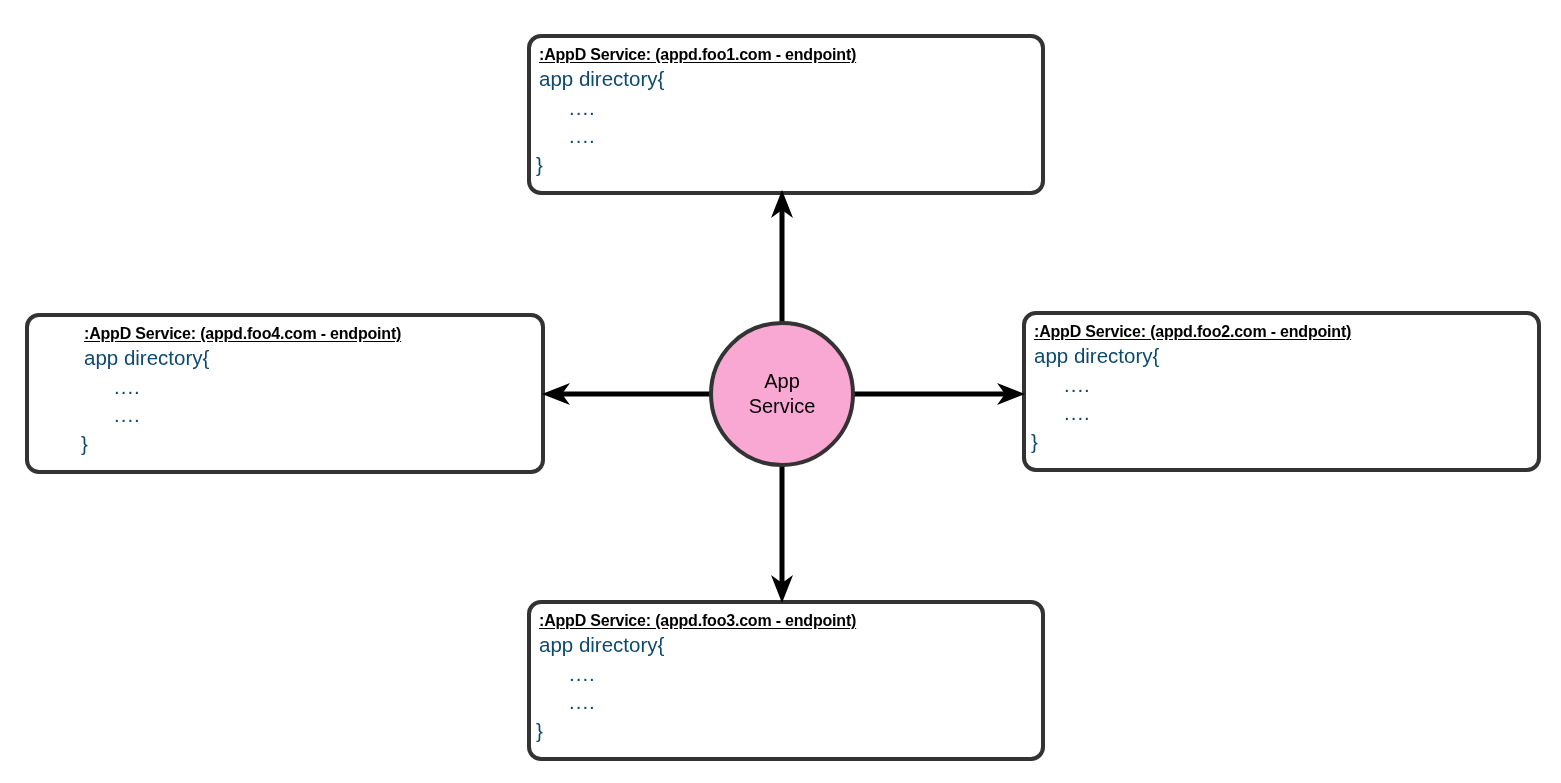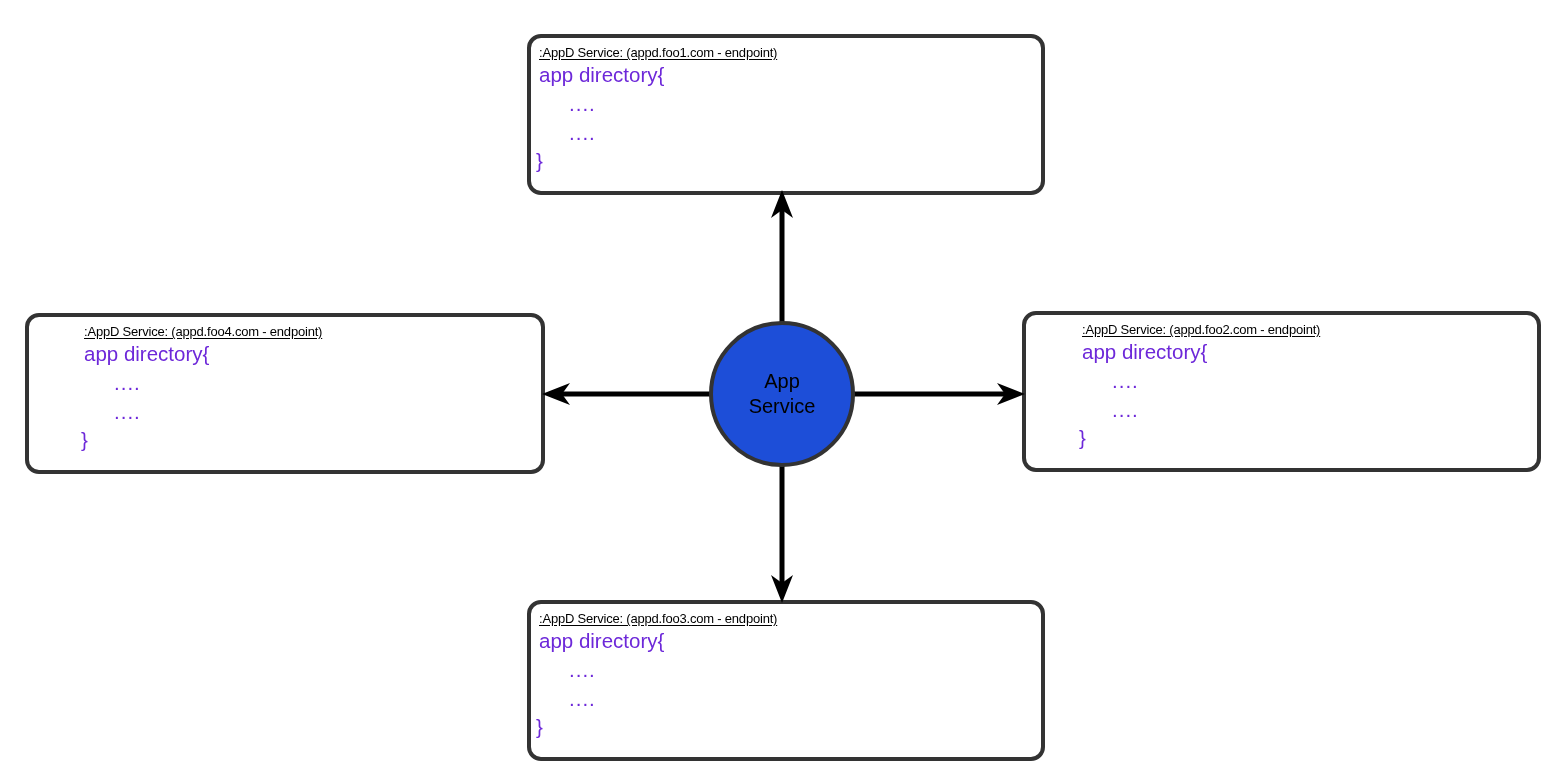--- a/index.html
+++ b/index.html
@@ -26,8 +26,8 @@
     padding: 6px 0 0 0;
   }
   .box-title {
-    font-size: 13px;
-    font-weight: normal;
+    font-size: 16px;
+    font-weight: bold;
     color: #000000;
     letter-spacing: -0.2px;
     white-space: nowrap;

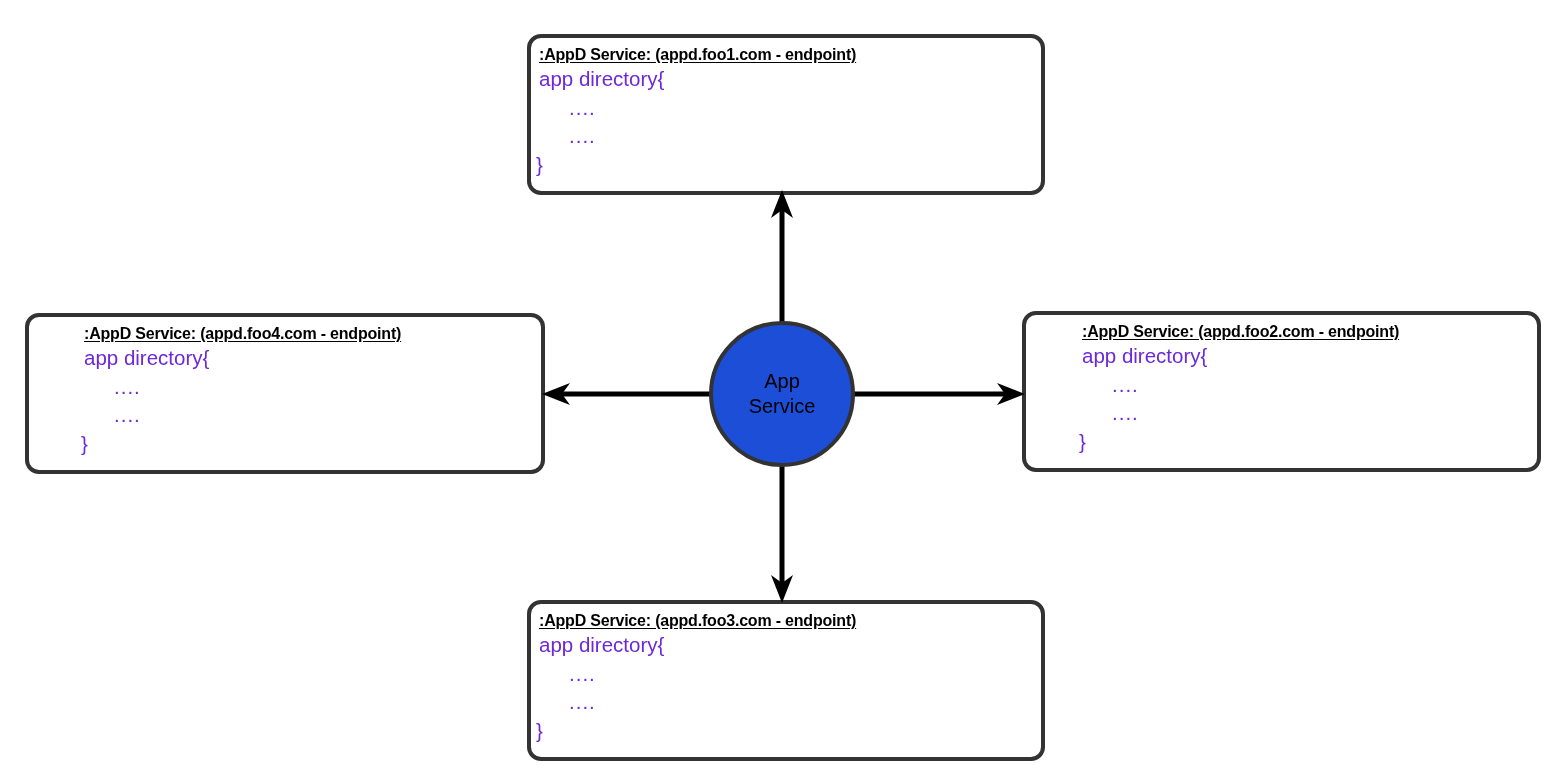--- a/index.html
+++ b/index.html
@@ -40,7 +40,7 @@
   }
   .box-line {
     font-size: 20.5px;
-    color: #6d28d9;
+    color: #0c4a6e;
     white-space: pre;
     line-height: 1.4;
     padding-left: 8px;

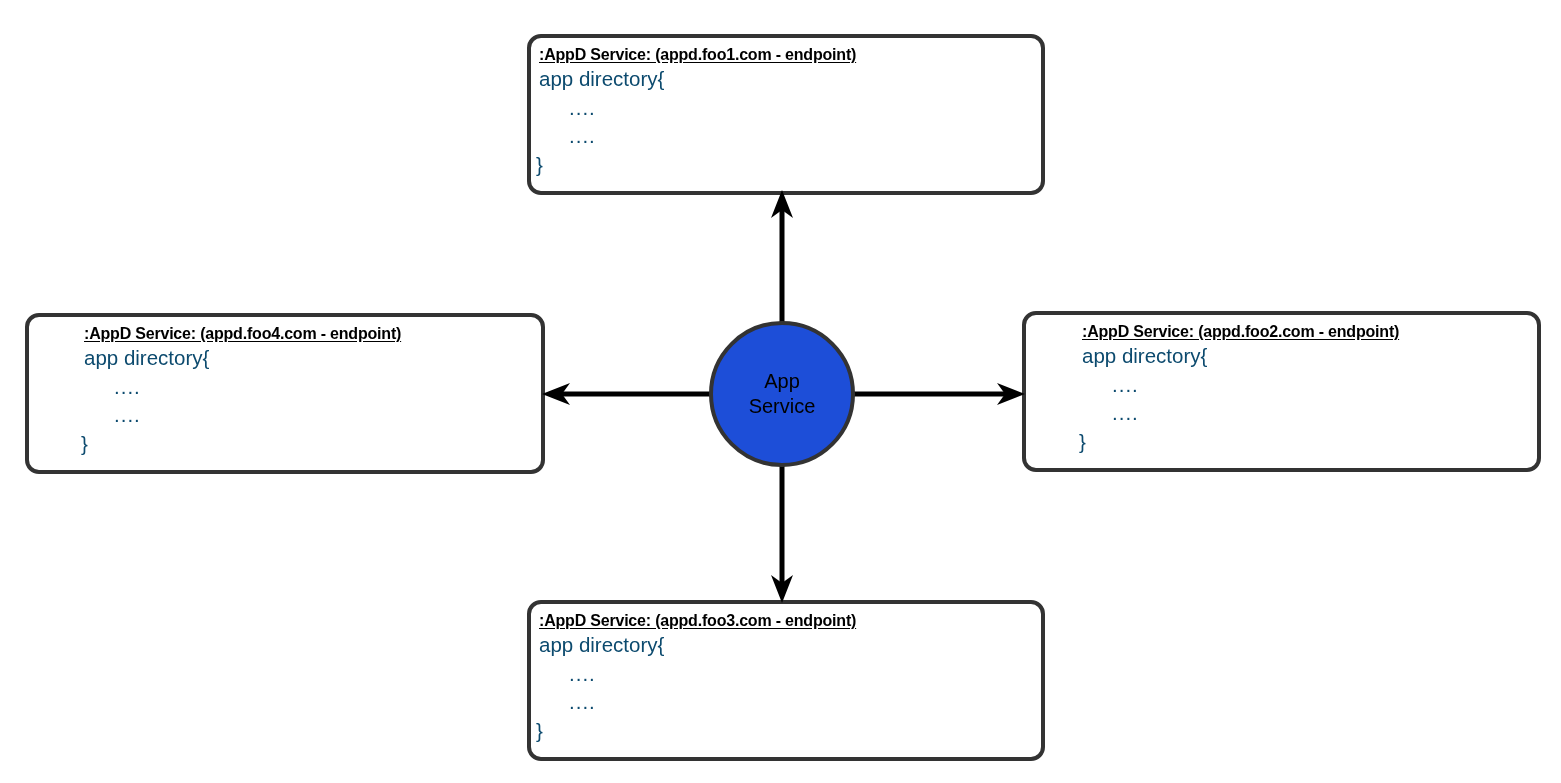--- a/index.html
+++ b/index.html
@@ -57,7 +57,7 @@
   
   #box-left  { left: 25px;  top: 313px; width: 520px; height: 161px; padding-left: 47px; }
   
-  #box-right { left: 1022px;top: 311px; width: 519px; height: 161px; padding-left: 48px; }
+  #box-right { left: 1022px;top: 311px; width: 519px; height: 161px; }
   
   #box-bottom{ left: 527px; top: 600px; width: 518px; height: 161px; }
 

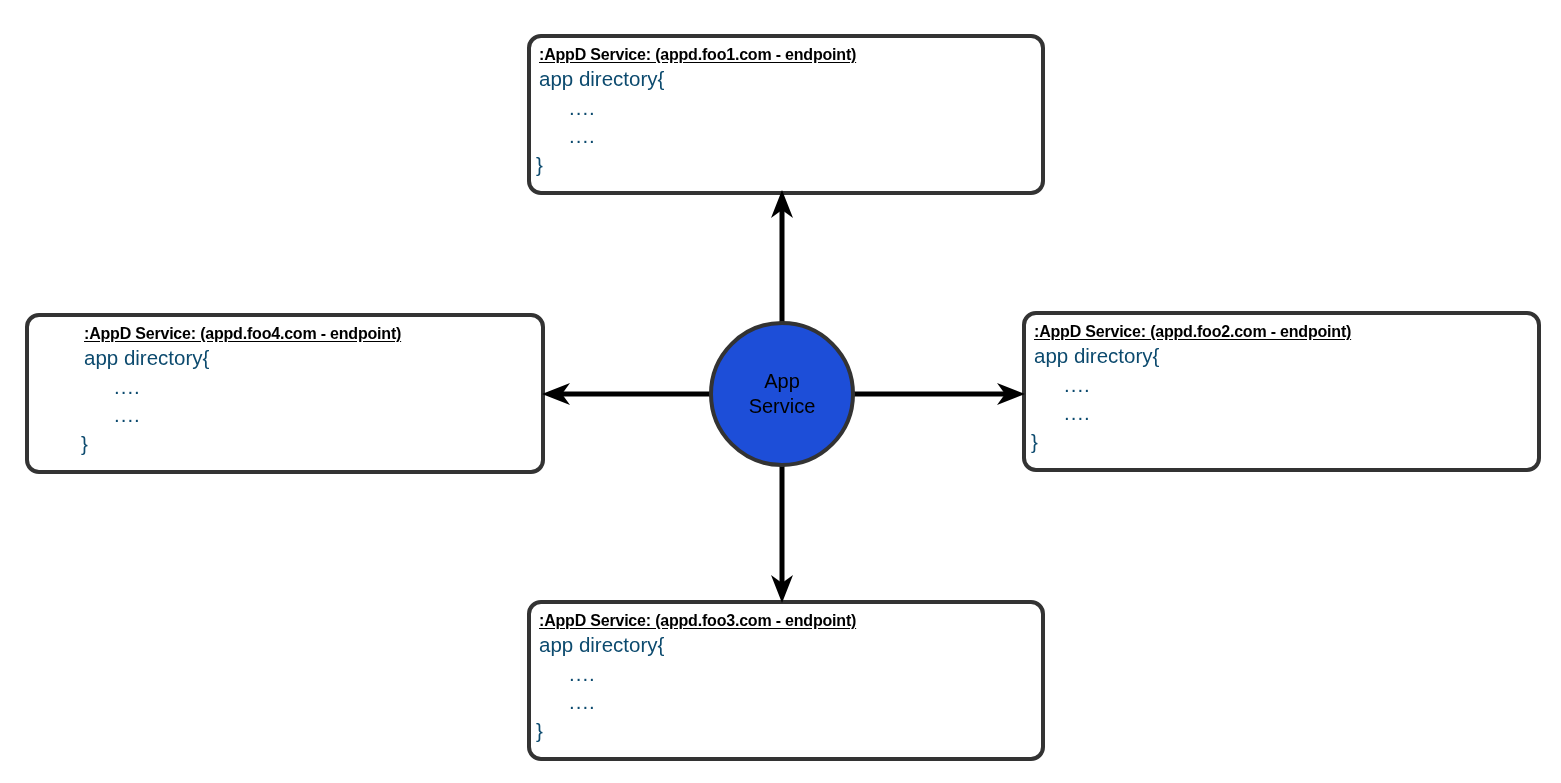--- a/index.html
+++ b/index.html
@@ -71,7 +71,7 @@
     box-sizing: border-box;
     border: 4px solid #333333;
     border-radius: 50%;
-    background: #1d4ed8;
+    background: #f9a8d4;
     display: flex;
     align-items: center;
     justify-content: center;

